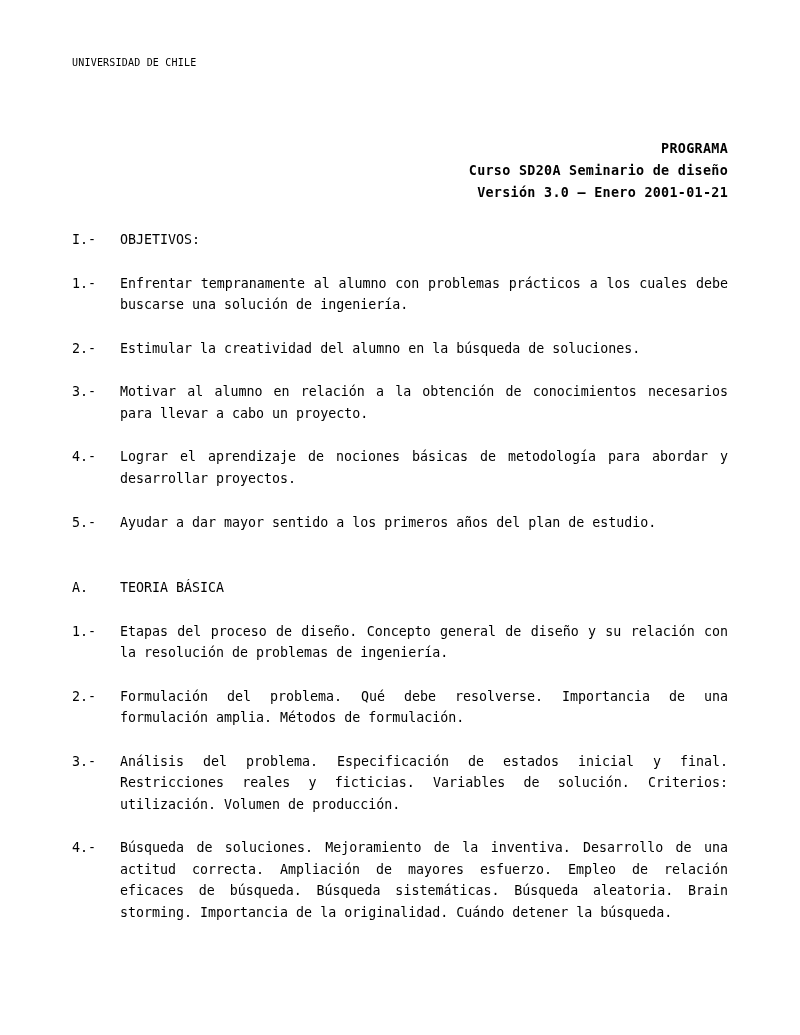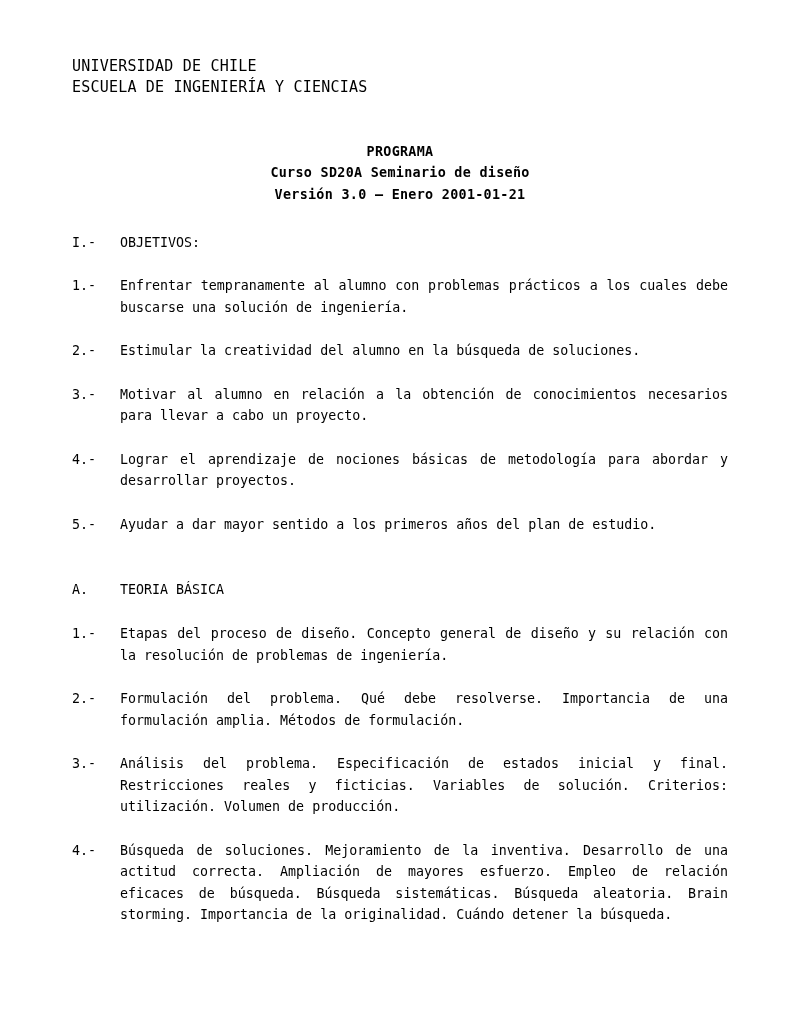--- a/index.html
+++ b/index.html
@@ -21,7 +21,7 @@
   }
   .letterhead {
     line-height: 1.42;
-    font-size: 15px;
+    font-size: 10px;
     letter-spacing: 0.2px;
   }
   .letterhead div {

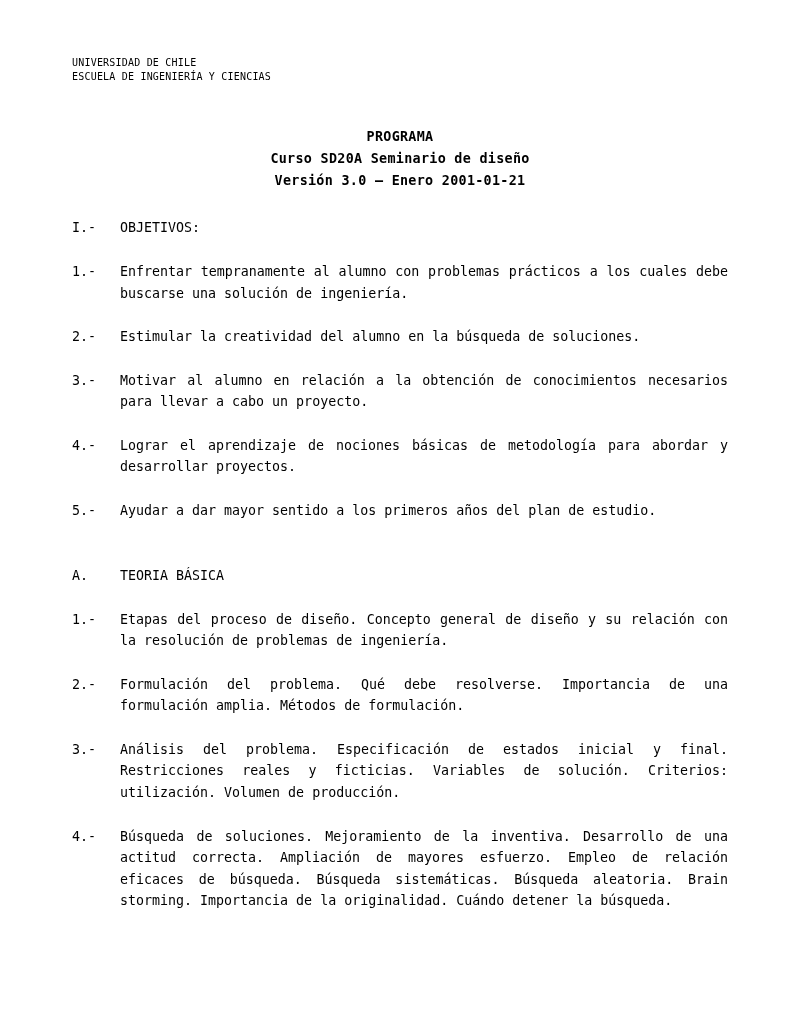--- a/index.html
+++ b/index.html
@@ -81,7 +81,6 @@
 
   <div class="letterhead">
     <div>UNIVERSIDAD DE CHILE</div>
-    <div>ESCUELA DE INGENIERÍA Y CIENCIAS</div>
   </div>
 
   <div class="title-block">

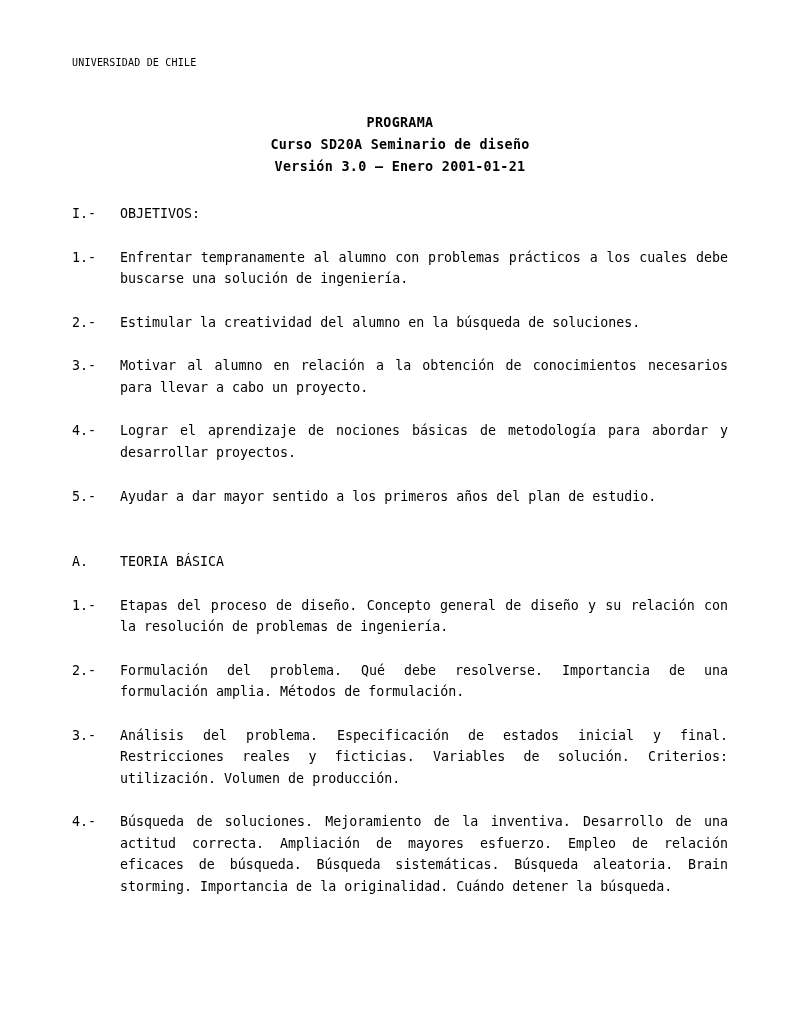--- a/index.html
+++ b/index.html
@@ -28,9 +28,9 @@
     white-space: pre;
   }
   .title-block {
-    text-align: center;
+    text-align: right;
     font-weight: bold;
-    margin-top: 42px;
+    margin-top: 68px;
     line-height: 1.62;
     font-size: 13.4px;
     letter-spacing: 0.3px;

